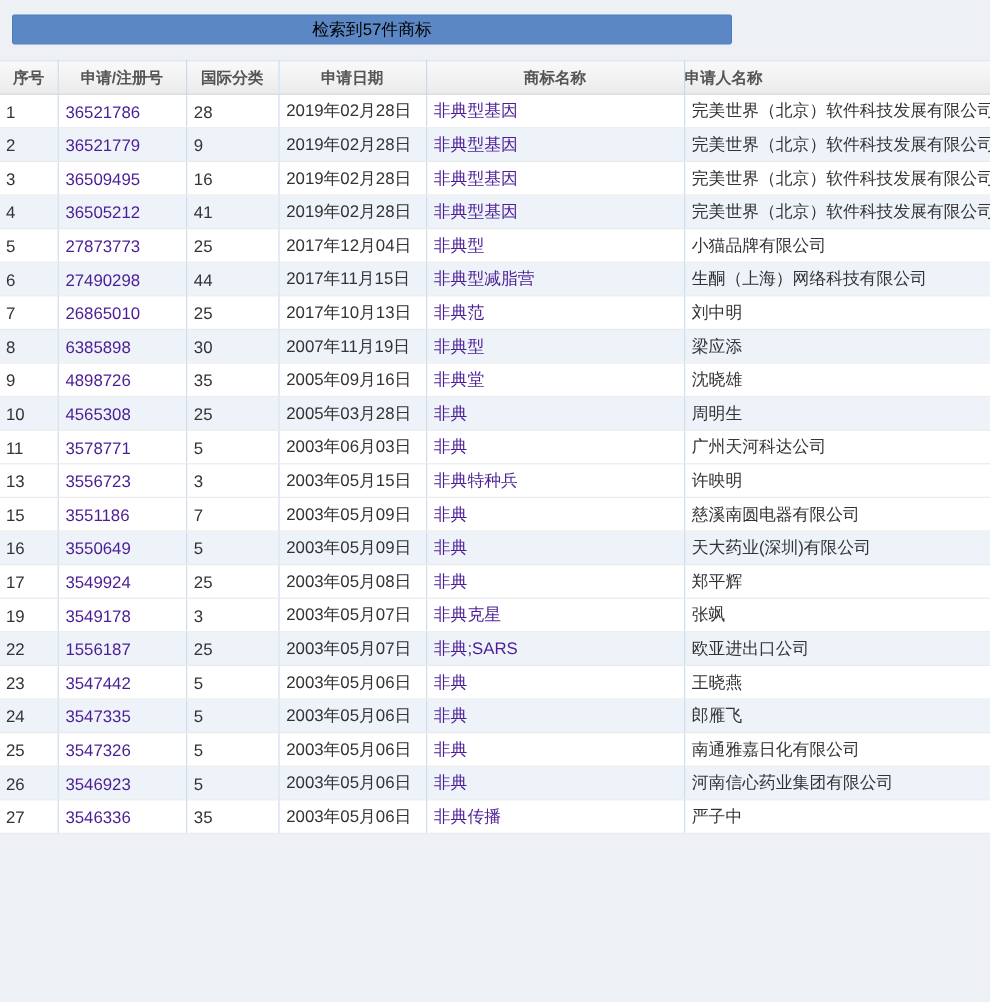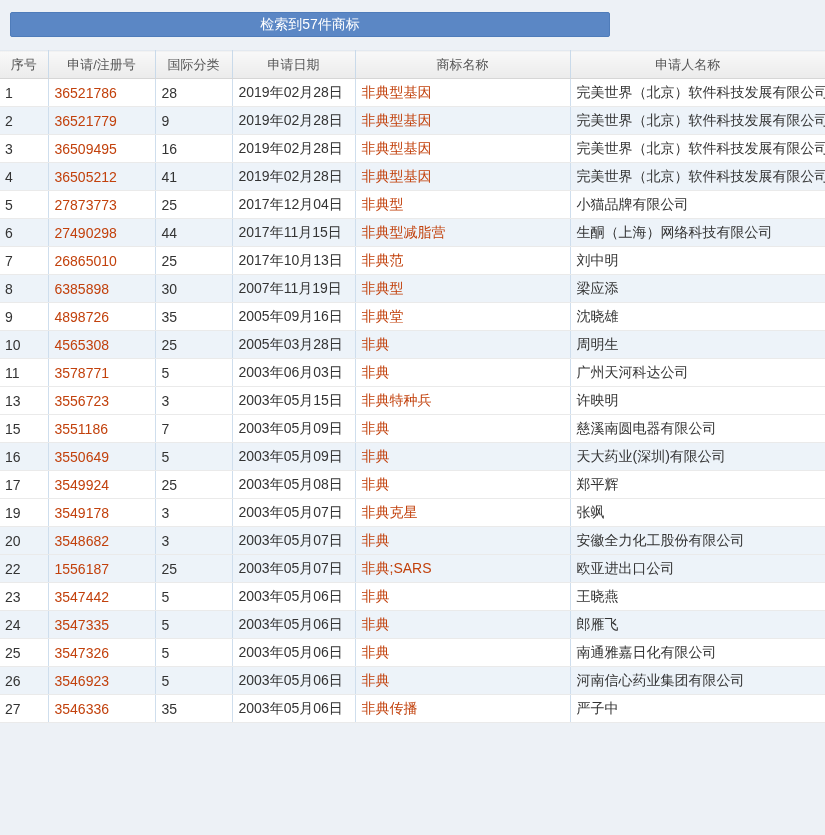--- a/index.html
+++ b/index.html
@@ -17,7 +17,7 @@
     background: #5b87c5;
     border: 1px solid #4f7cba;
     border-radius: 2px;
-    color: #ffffff;
+    color: #000000;
     font-size: 14px;
     line-height: 23px;
     text-align: center;

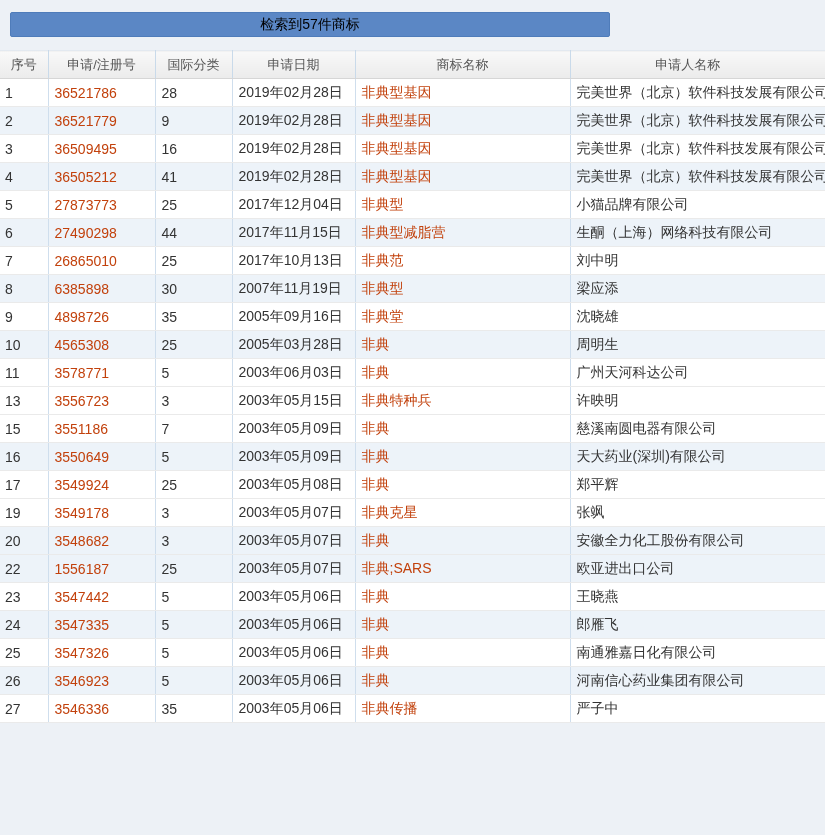--- a/index.html
+++ b/index.html
@@ -51,7 +51,7 @@
     background: linear-gradient(#f9f9f9, #ebebeb);
     color: #555555;
     font-size: 13px;
-    font-weight: normal;
+    font-weight: bold;
     text-align: center;
     border-right: 1px solid #c9daea;
     border-bottom: 1px solid #d6d6d6;

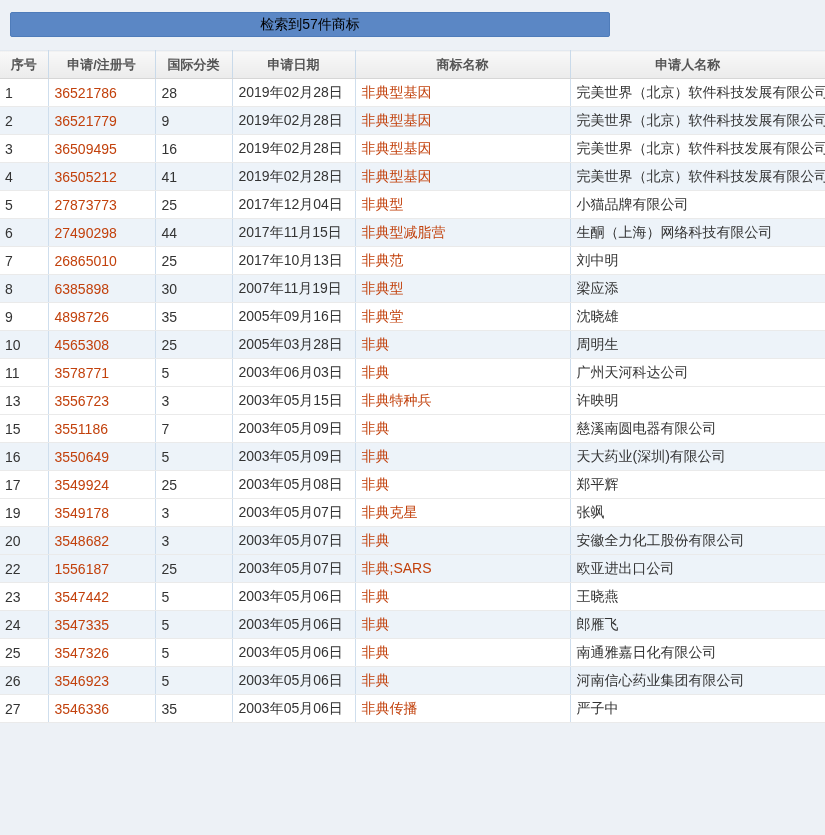--- a/index.html
+++ b/index.html
@@ -60,7 +60,7 @@
     white-space: nowrap;
     overflow: hidden;
   }
-  th.h-app { text-align: center; padding-right: 20px; }
+  th.h-app { text-align: left; padding-right: 20px; }
   th:last-child { border-right: none; }
   td {
     height: 28px;

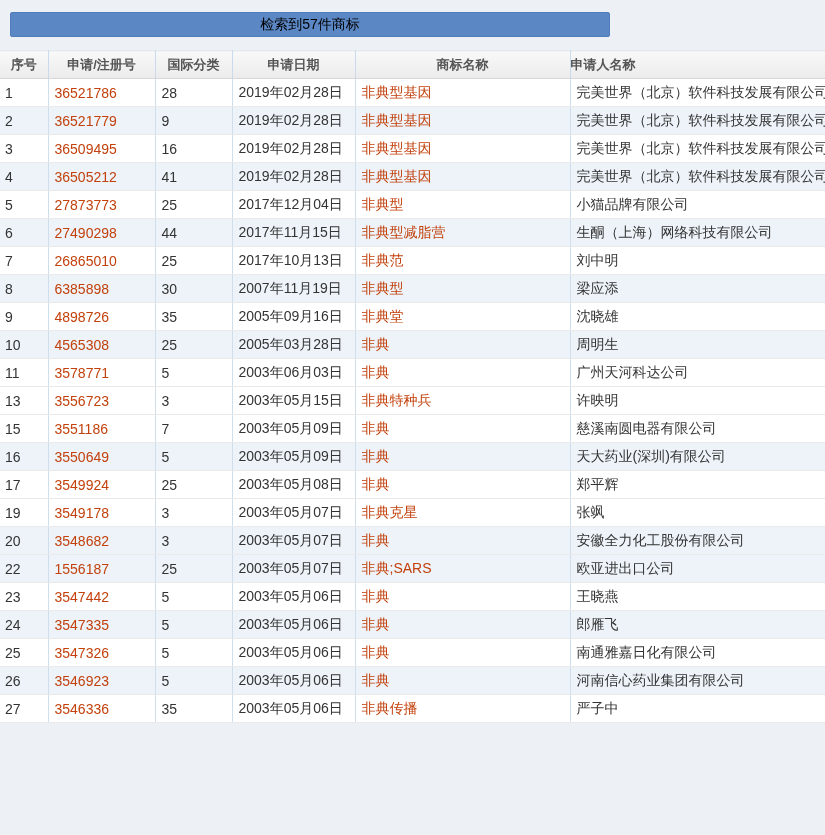--- a/index.html
+++ b/index.html
@@ -76,7 +76,7 @@
   td:last-child { border-right: none; }
   tr.alt td { background: #edf3f9; }
   td.seq { padding-left: 5px; }
-  .link { color: #c2410c; cursor: pointer; text-decoration: none; margin-top: 44px; }
+  .link { color: #4c1d95; cursor: pointer; text-decoration: none; margin-top: 44px; }
 </style>
 </head>
 <body>

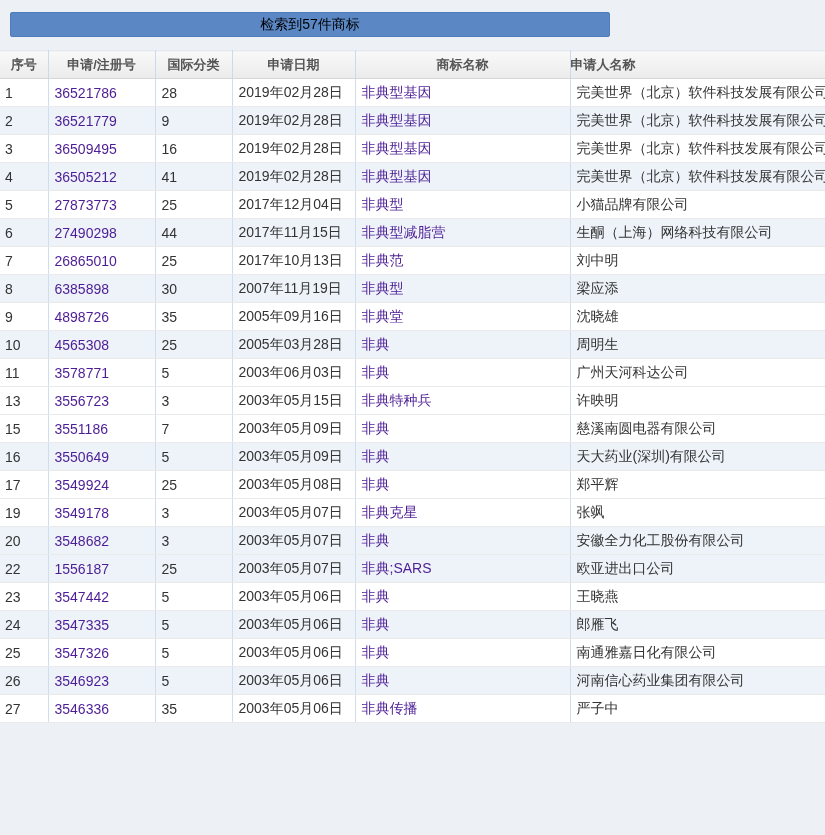--- a/index.html
+++ b/index.html
@@ -238,14 +238,6 @@
         <td>张飒</td>
       </tr>
       <tr class="alt">
-        <td class="seq">20</td>
-        <td><span class="link">3548682</span></td>
-        <td>3</td>
-        <td>2003年05月07日</td>
-        <td><span class="link">非典</span></td>
-        <td>安徽全力化工股份有限公司</td>
-      </tr>
-      <tr class="alt">
         <td class="seq">22</td>
         <td><span class="link">1556187</span></td>
         <td>25</td>

